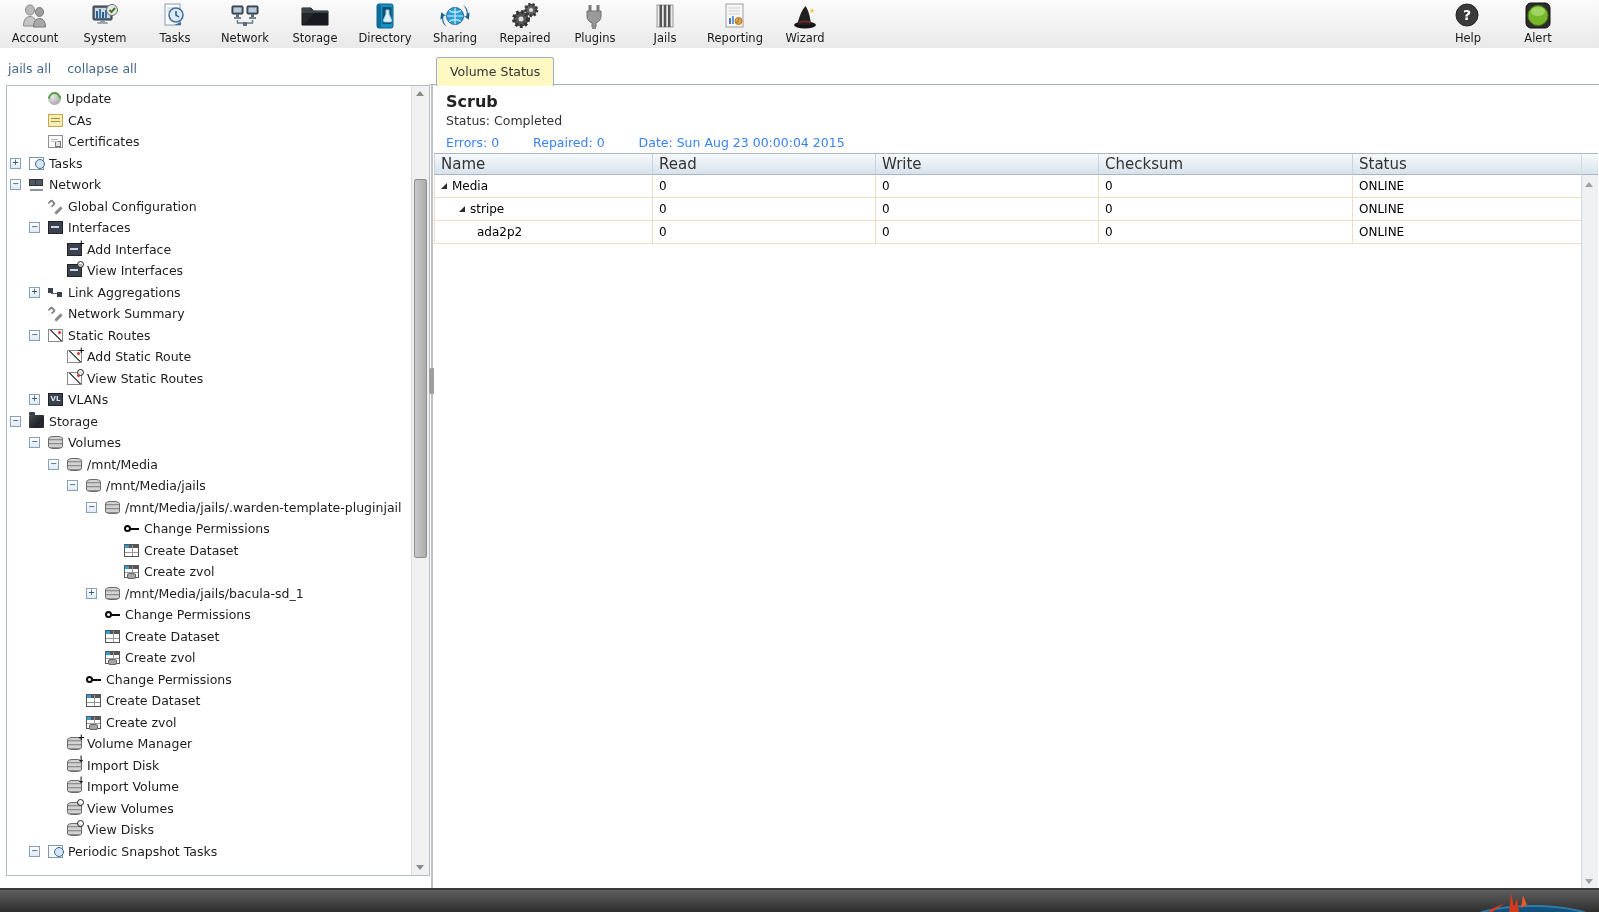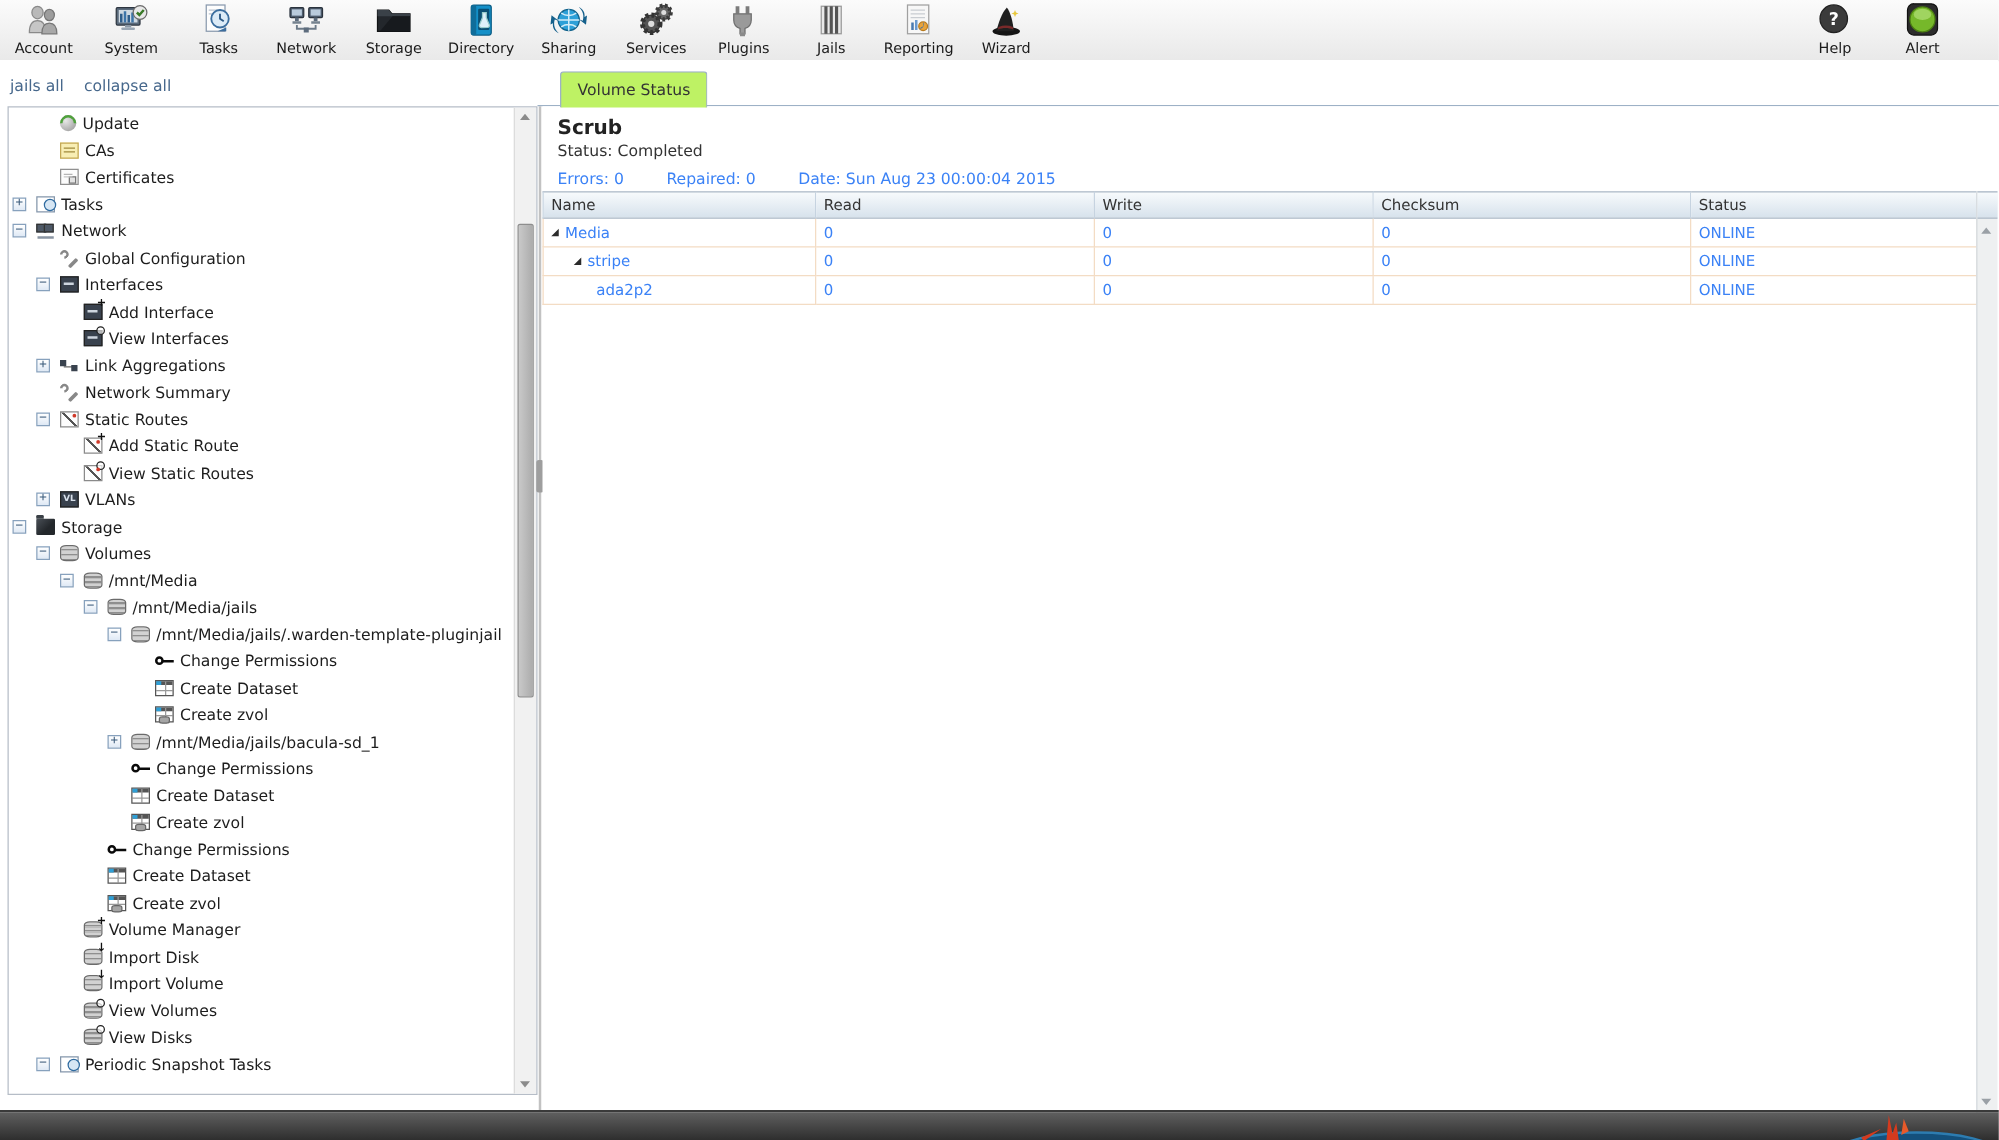--- a/index.html
+++ b/index.html
@@ -221,7 +221,7 @@
             <circle cx="21" cy="8" r="5.5" fill="none" stroke="#3a3a3a" stroke-width="3.5" stroke-dasharray="2 1.8"></circle>
             <circle cx="21" cy="8" r="2" fill="#ddd"></circle>
           </svg></span>
-        <div class="tb-label">Services</div>
+        <div class="tb-label">Repaired</div>
       </div>
       <div class="tb-item">
         <span class="tb-icon"><svg viewBox="0 0 30 28" width="30" height="28">

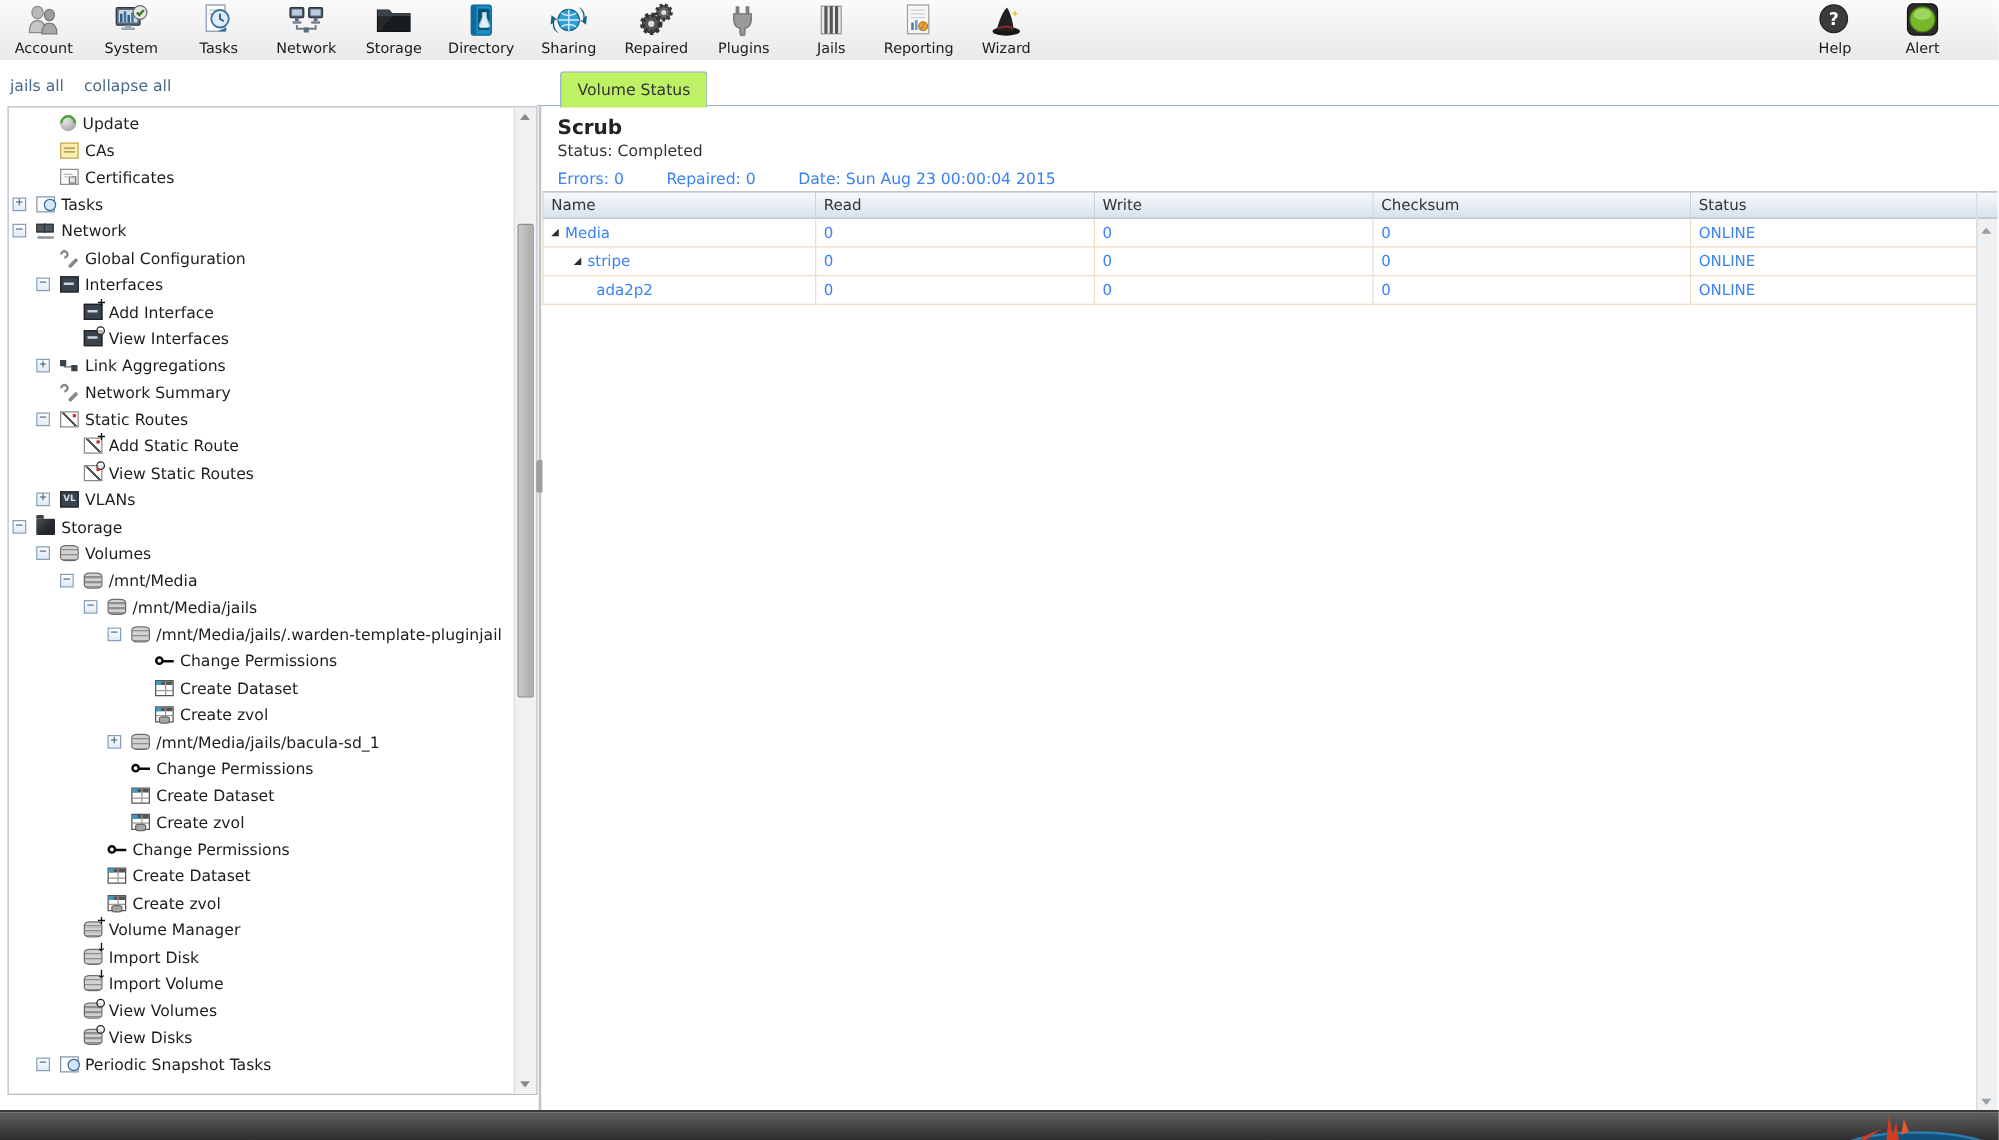--- a/index.html
+++ b/index.html
@@ -21,8 +21,8 @@
   .tree-links{position:absolute;left:8px;top:13px;font-size:12.5px;color:#47688c;}
   .tree-links span{margin-right:12px;cursor:pointer;}
   .tabline{position:absolute;left:430px;right:0;bottom:0;border-bottom:1px solid #9db1c6;}
-  .tab{position:absolute;left:448px;bottom:-1px;height:28px;line-height:28px;padding:0 13px;
-    background:#bef264;border:1px solid #9db1c6;border-bottom:none;border-radius:3px 3px 0 0;
+  .tab{position:absolute;left:436px;bottom:-1px;height:28px;line-height:28px;padding:0 13px;
+    background:#fef9c3;border:1px solid #9db1c6;border-bottom:none;border-radius:3px 3px 0 0;
     font-size:12.5px;color:#333;z-index:3;}
 
   

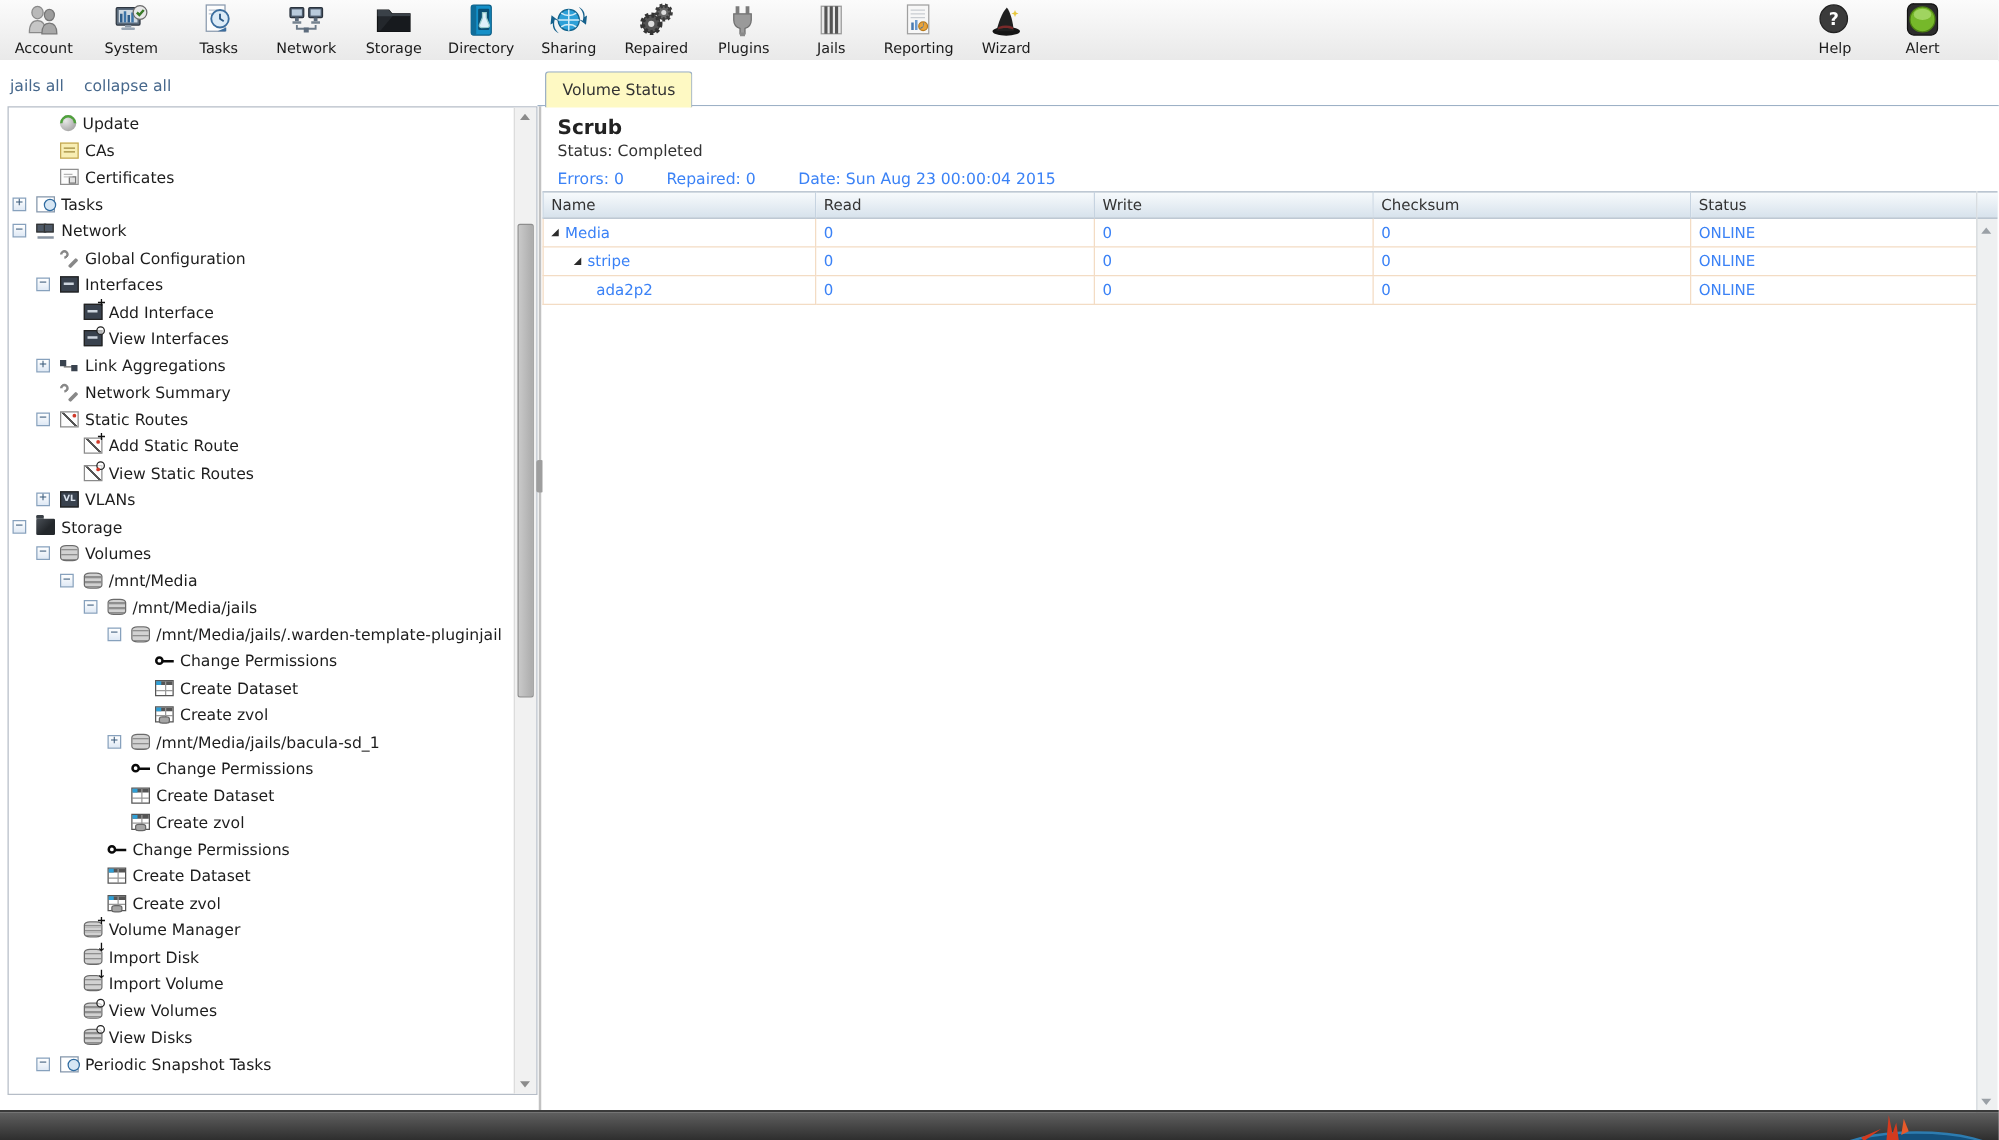--- a/index.html
+++ b/index.html
@@ -111,7 +111,7 @@
 
   .grid-wrap{position:absolute;left:0;top:68px;bottom:0;width:1164px;}
   .ghead{display:flex;height:22px;}
-  .hcell{box-sizing:border-box;height:22px;line-height:20px;padding-left:6px;font-size:12px;color:#333;
+  .hcell{box-sizing:border-box;height:22px;line-height:20px;padding-left:6px;font-size:15px;color:#333;
     background:linear-gradient(#f7fafc,#d7e2ec);border-top:1px solid #a9b7c5;border-bottom:1px solid #a9b7c5;
     border-right:1px solid #c6d3e0;cursor:pointer;overflow:hidden;}
   .hcell:first-child{border-left:1px solid #c6d3e0;}

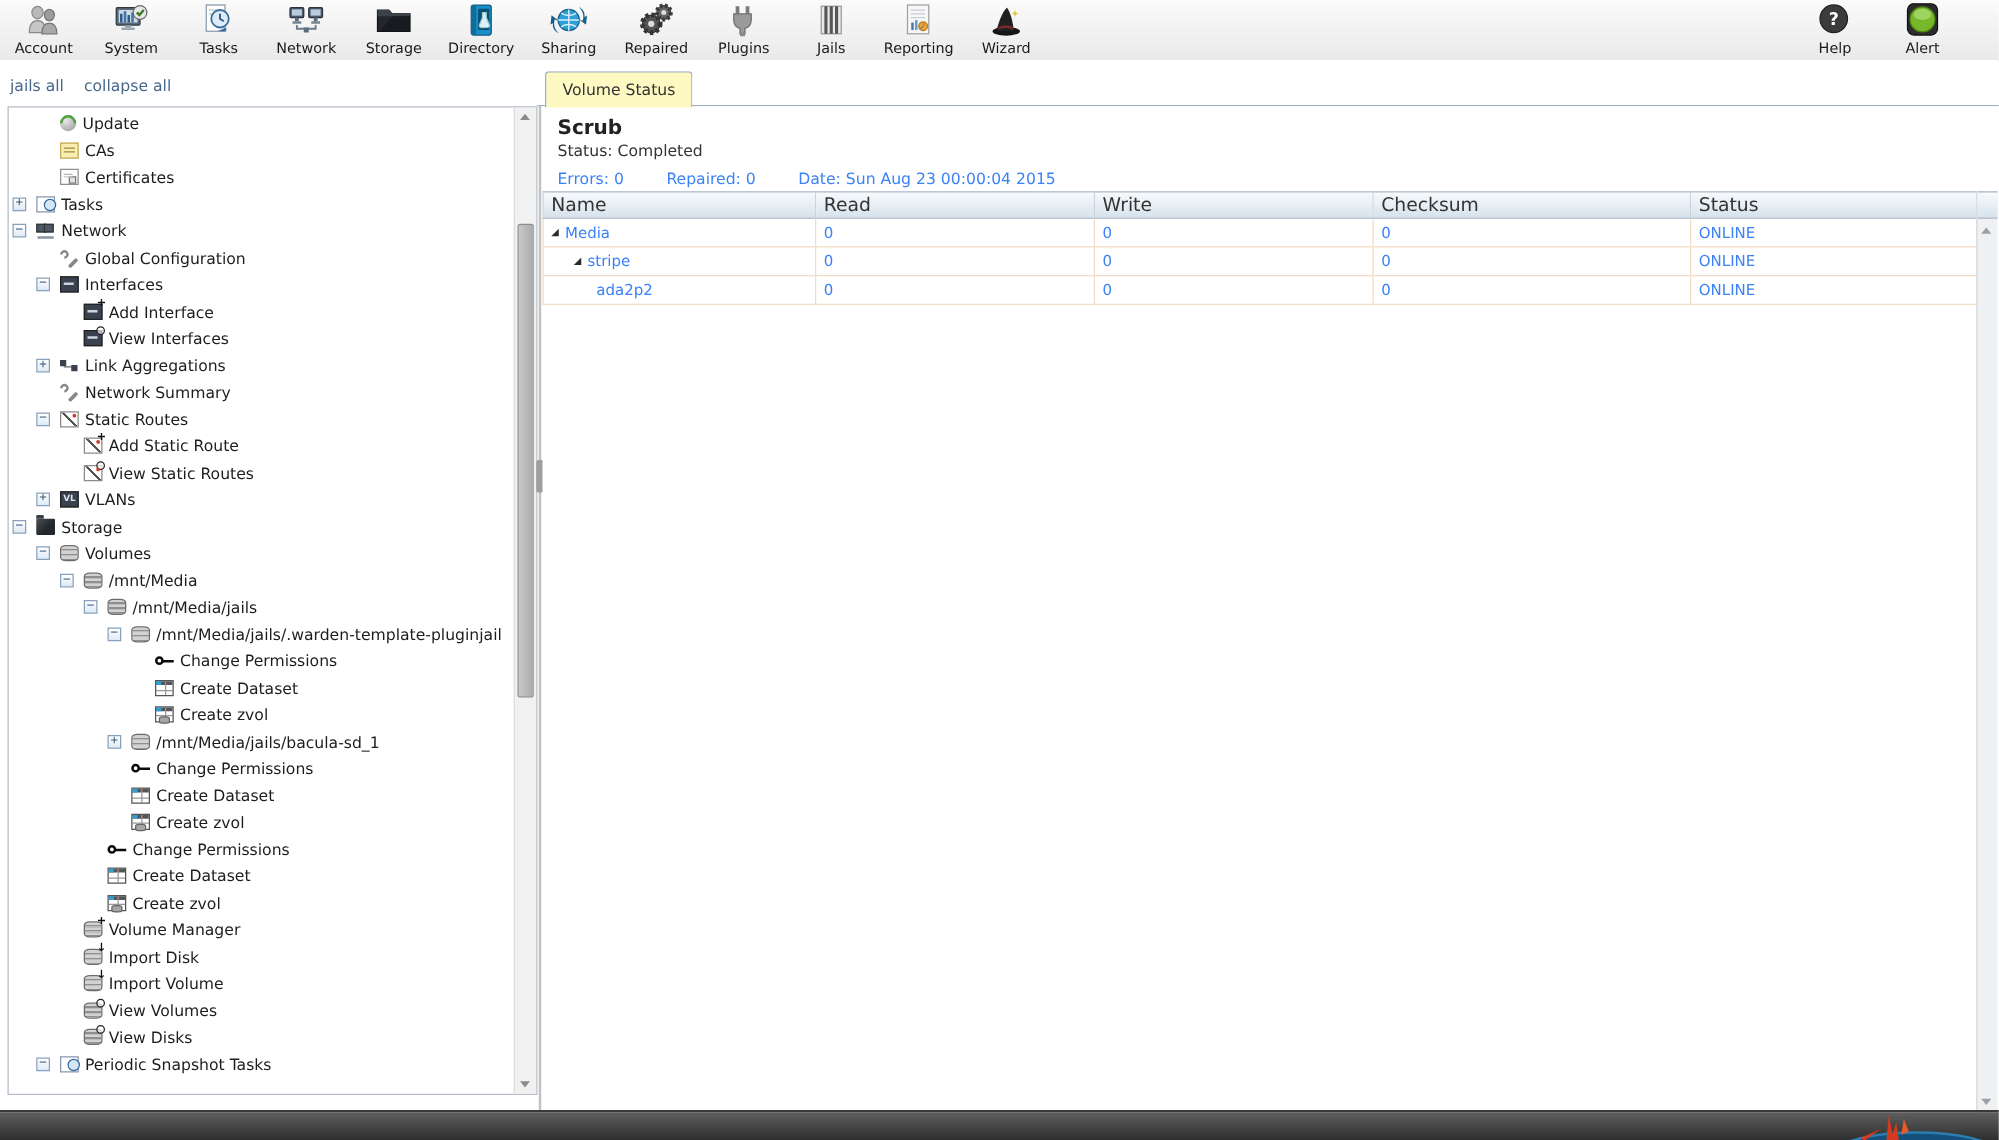--- a/index.html
+++ b/index.html
@@ -117,7 +117,7 @@
   .hcell:first-child{border-left:1px solid #c6d3e0;}
   .grow{display:flex;height:23px;}
   .cell{box-sizing:border-box;height:23px;display:flex;align-items:center;padding-left:6px;font-size:12px;
-    color:#3b82f6;border-bottom:1px solid #f3dcc4;border-right:1px solid #f3dcc4;overflow:hidden;}
+    color:#000000;border-bottom:1px solid #f3dcc4;border-right:1px solid #f3dcc4;overflow:hidden;}
   .cell:first-child{border-left:1px solid #f3dcc4;}
   .tri{width:0;height:0;border-bottom:6px solid #2b2b2b;border-left:6px solid transparent;margin-right:5px;flex:none;}
   .grid-scroll{position:absolute;right:0;top:0;bottom:0;width:16px;background:#eef0f1;border-left:1px solid #d3d9dd;}

